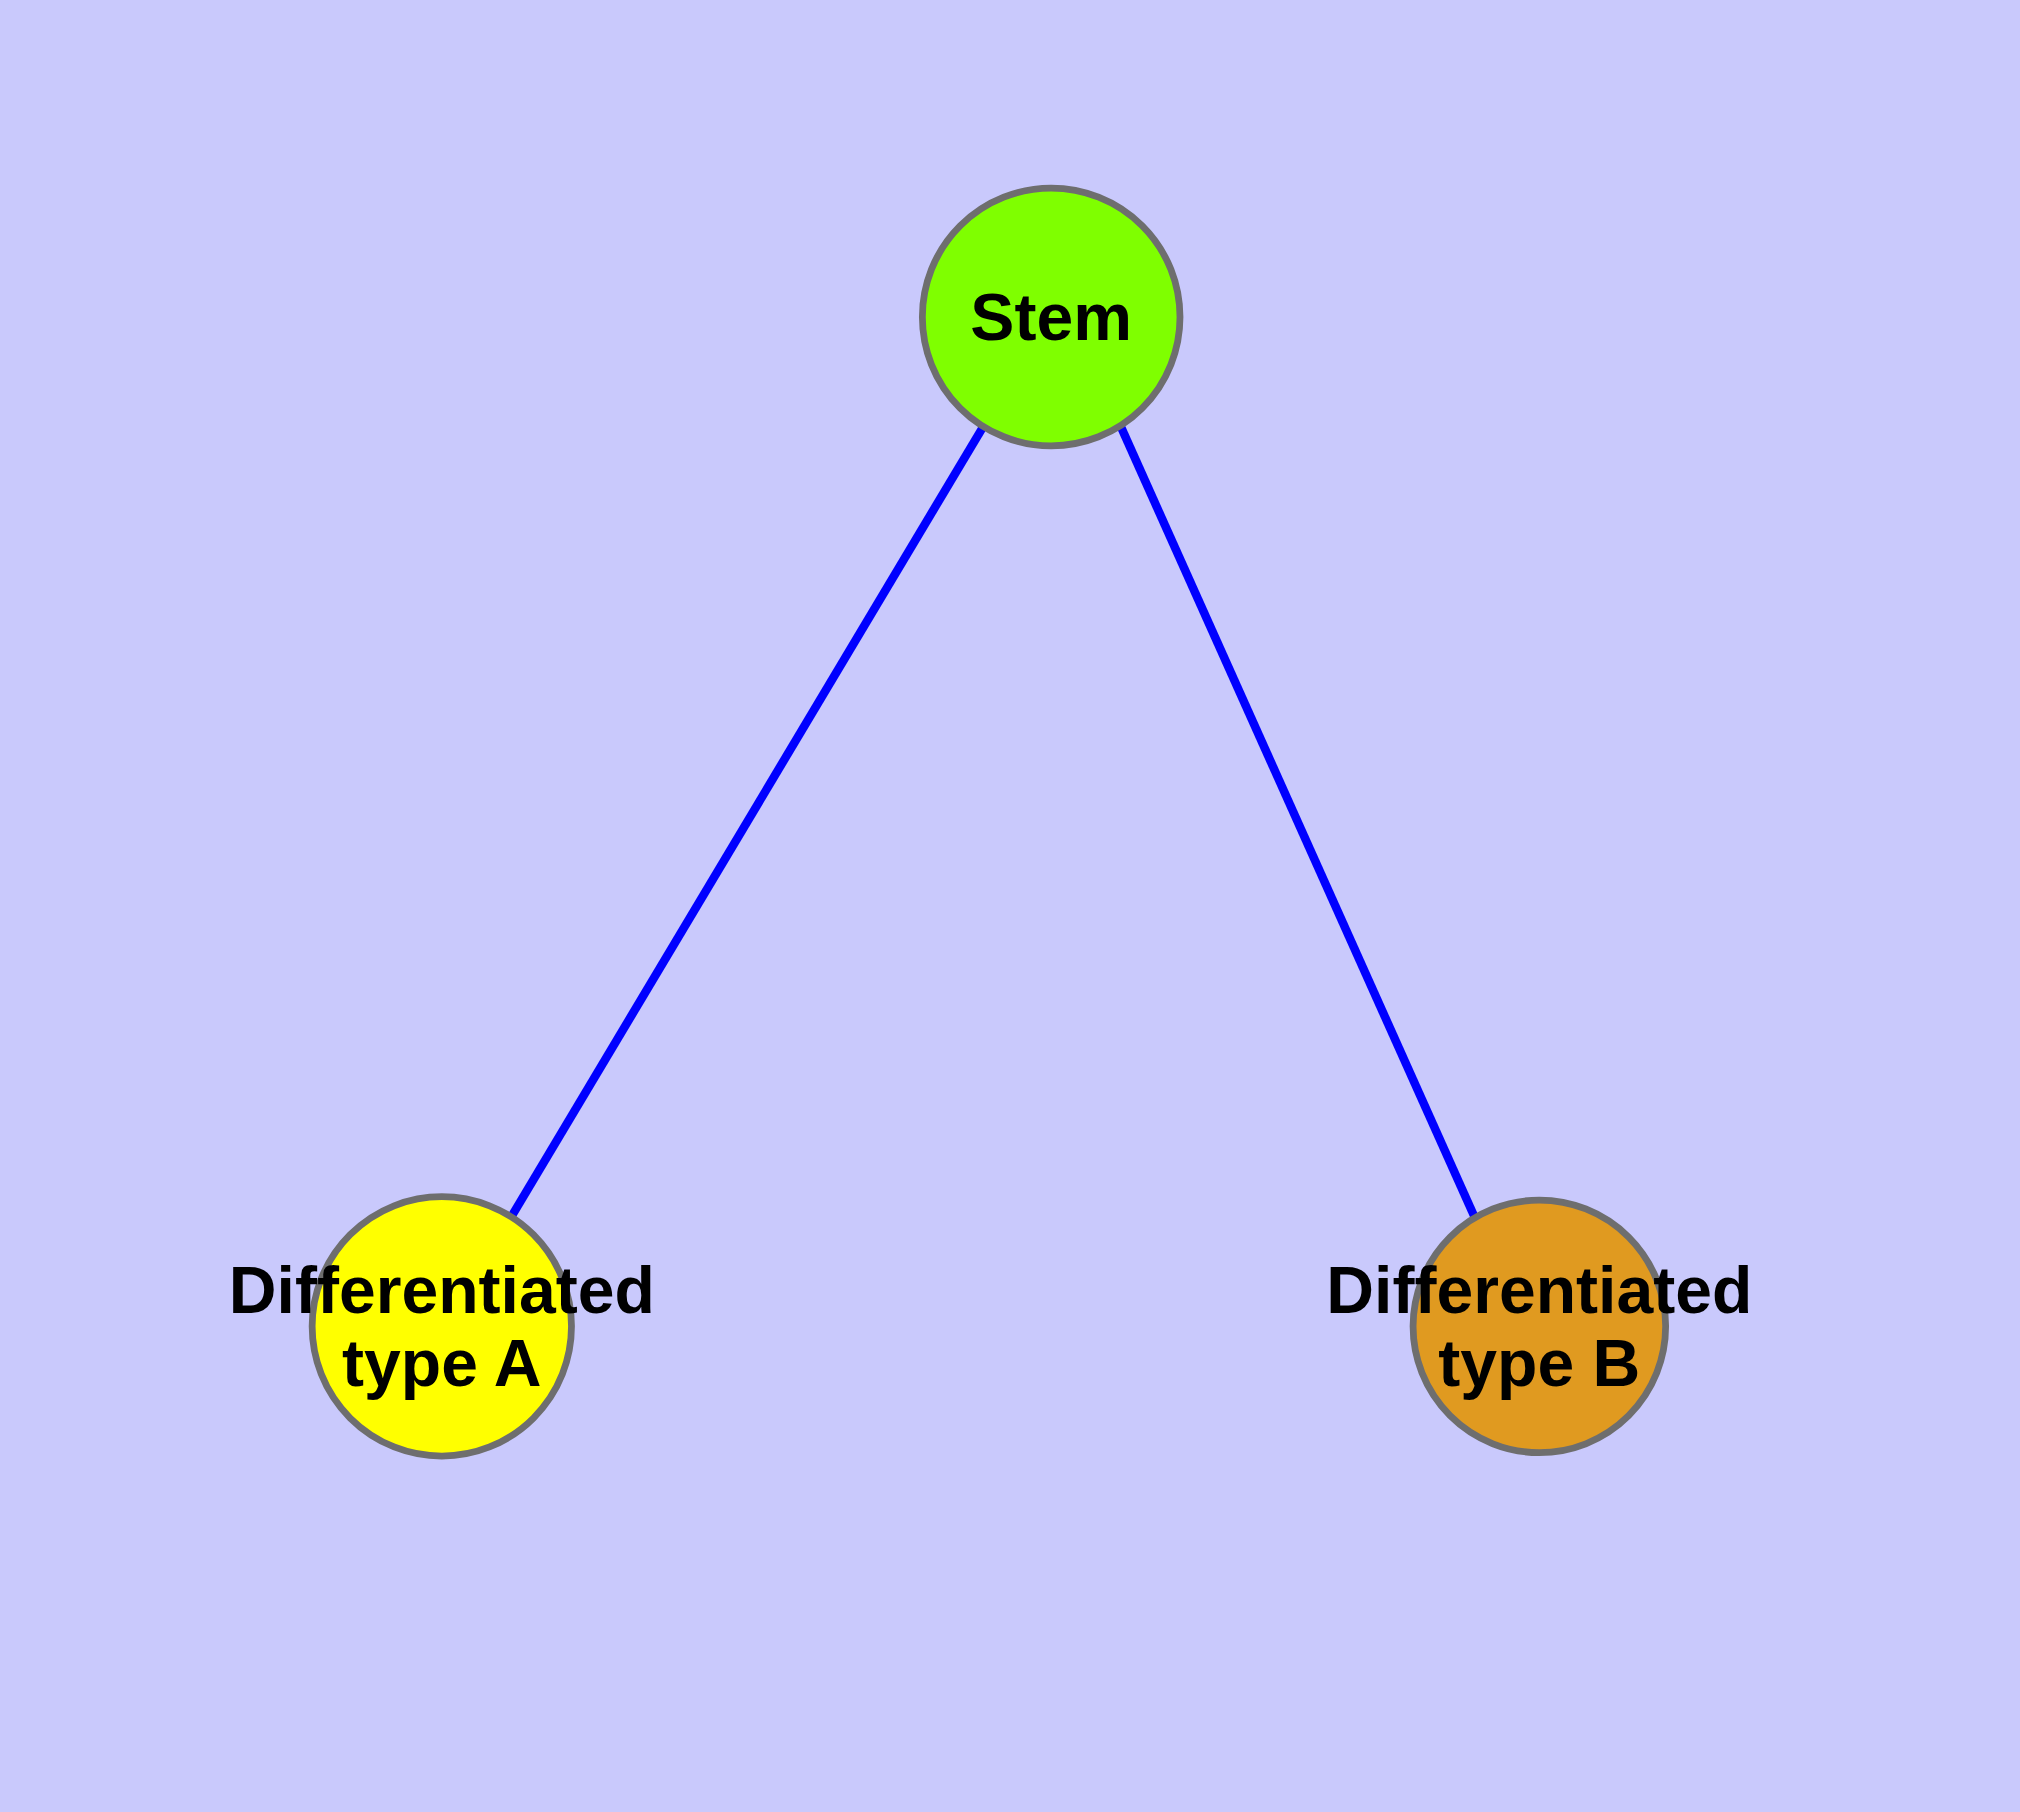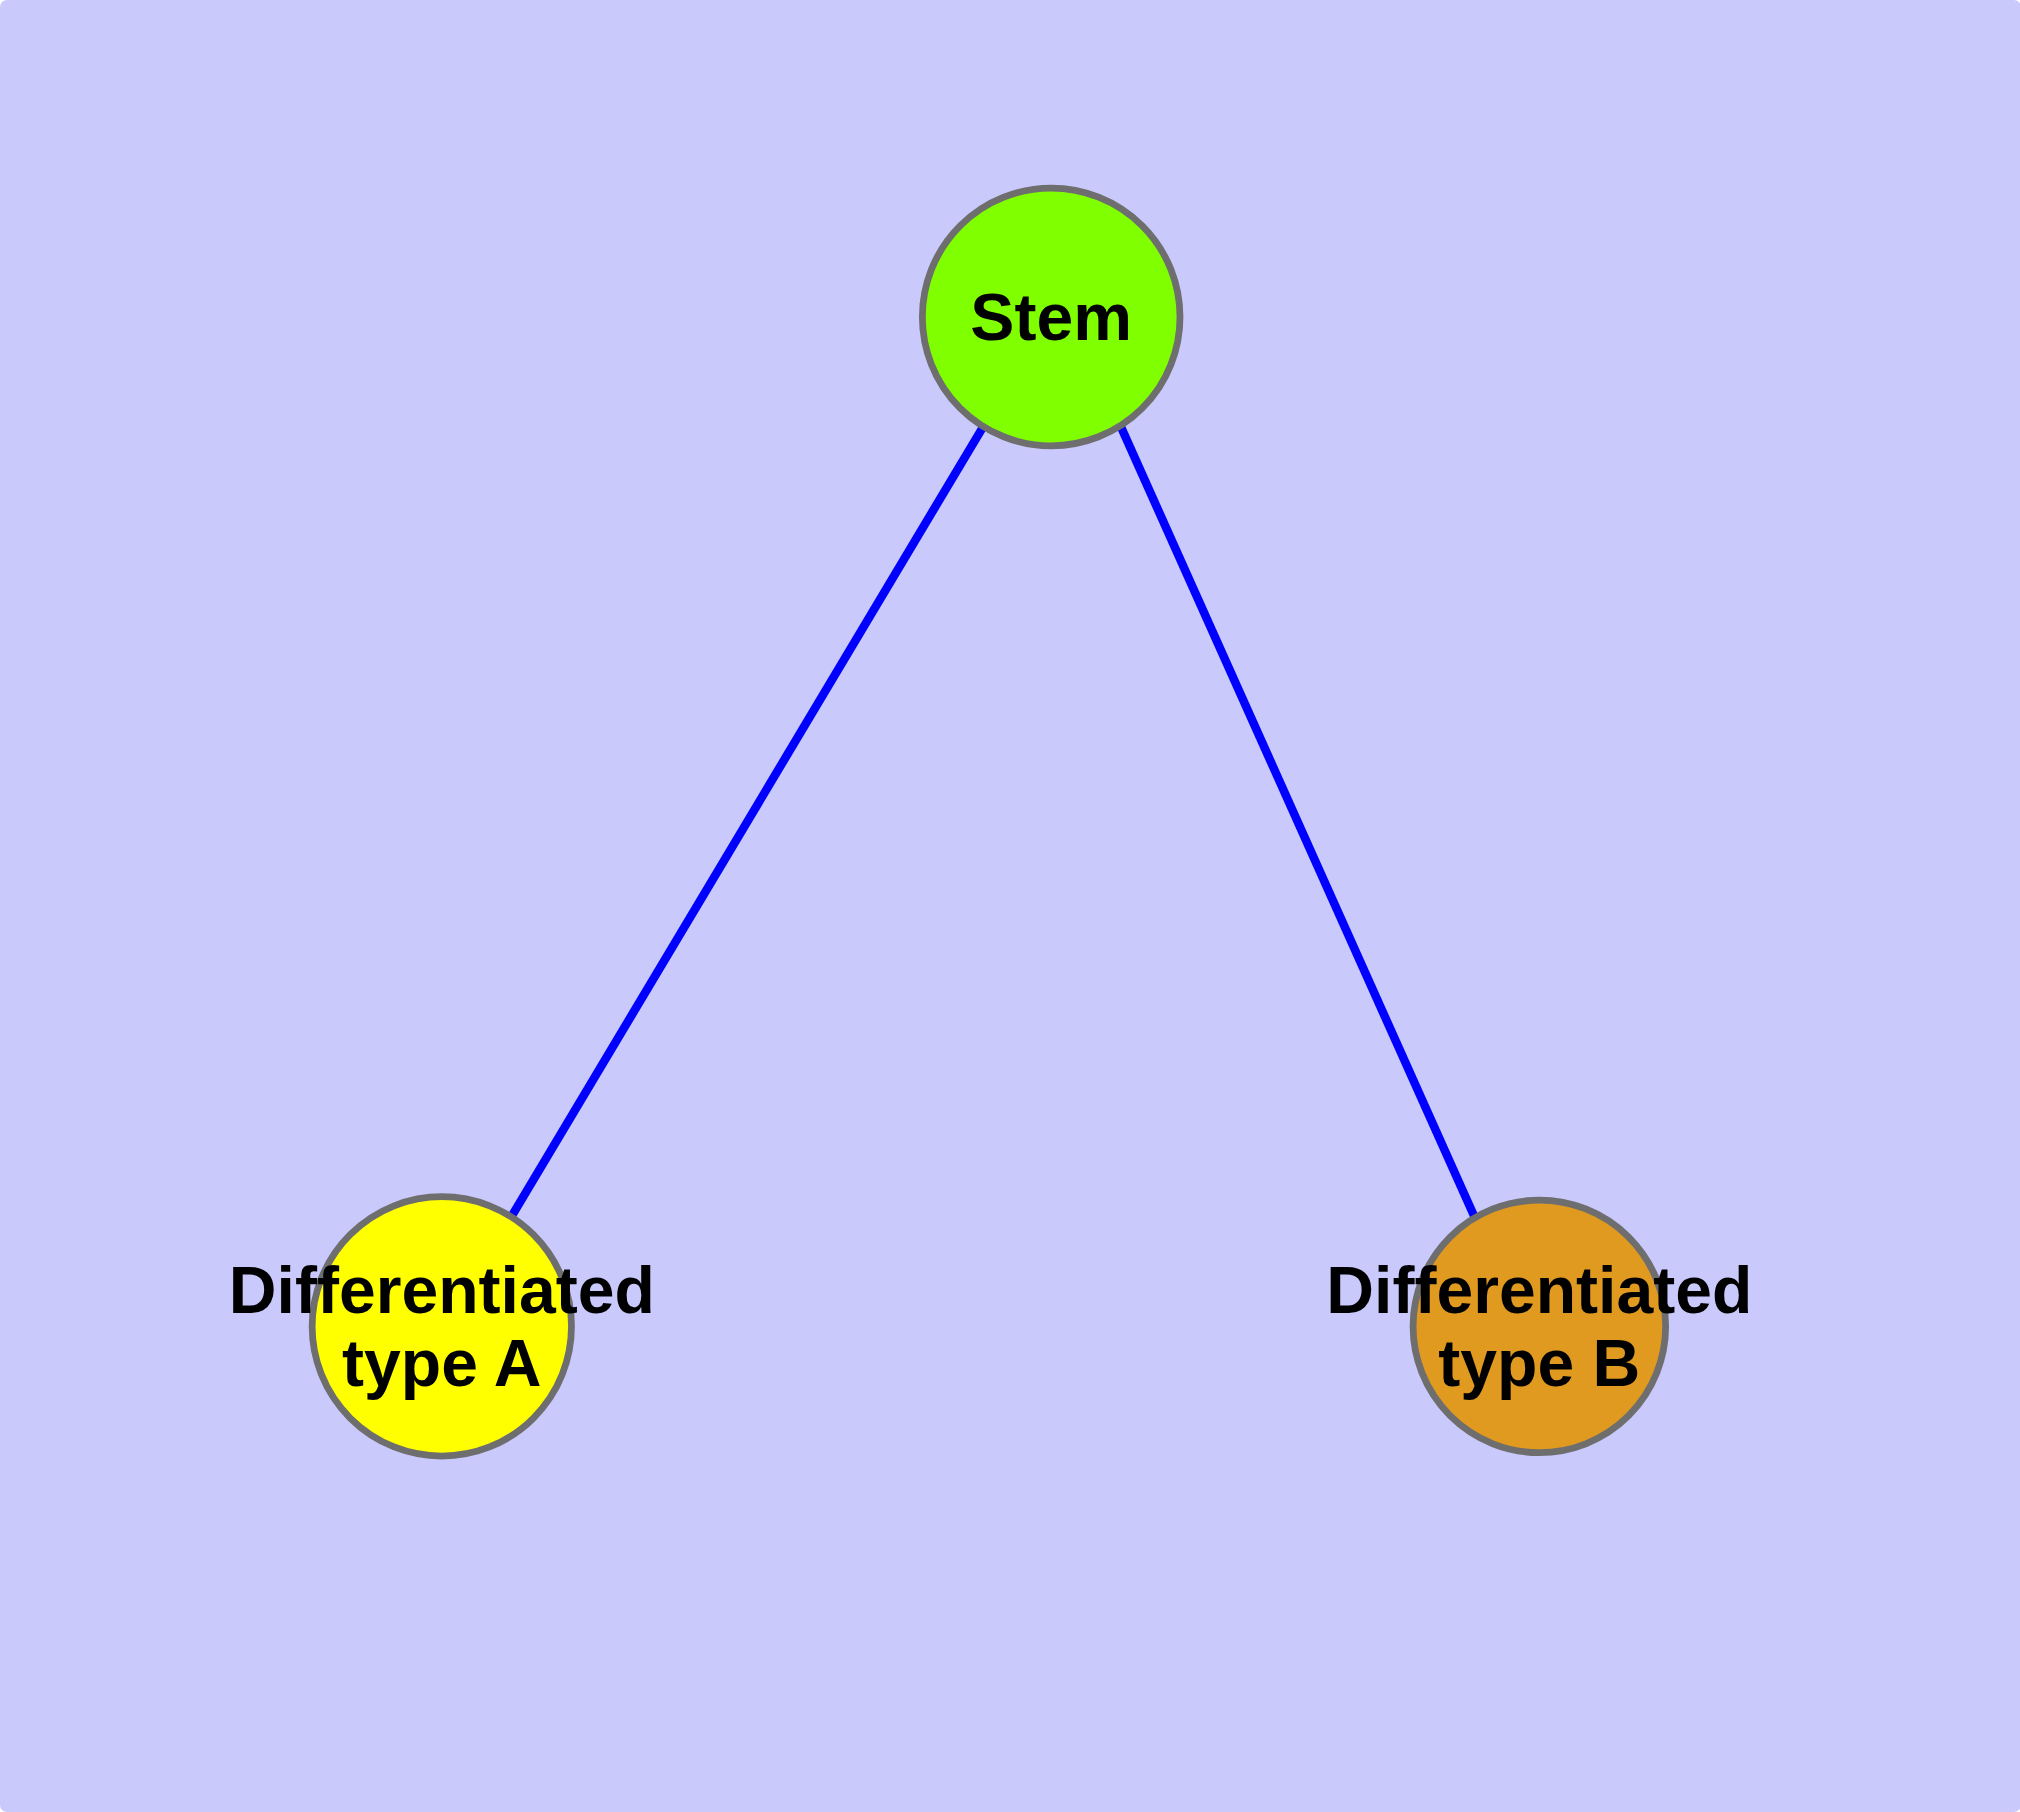--- a/index.html
+++ b/index.html
@@ -13,7 +13,6 @@
     height: 1812px;
     overflow: hidden;
     font-family: "Liberation Sans", "DejaVu Sans", sans-serif;
-    border-radius: 7px;
   }
   #canvas-bg {
     position: absolute;

